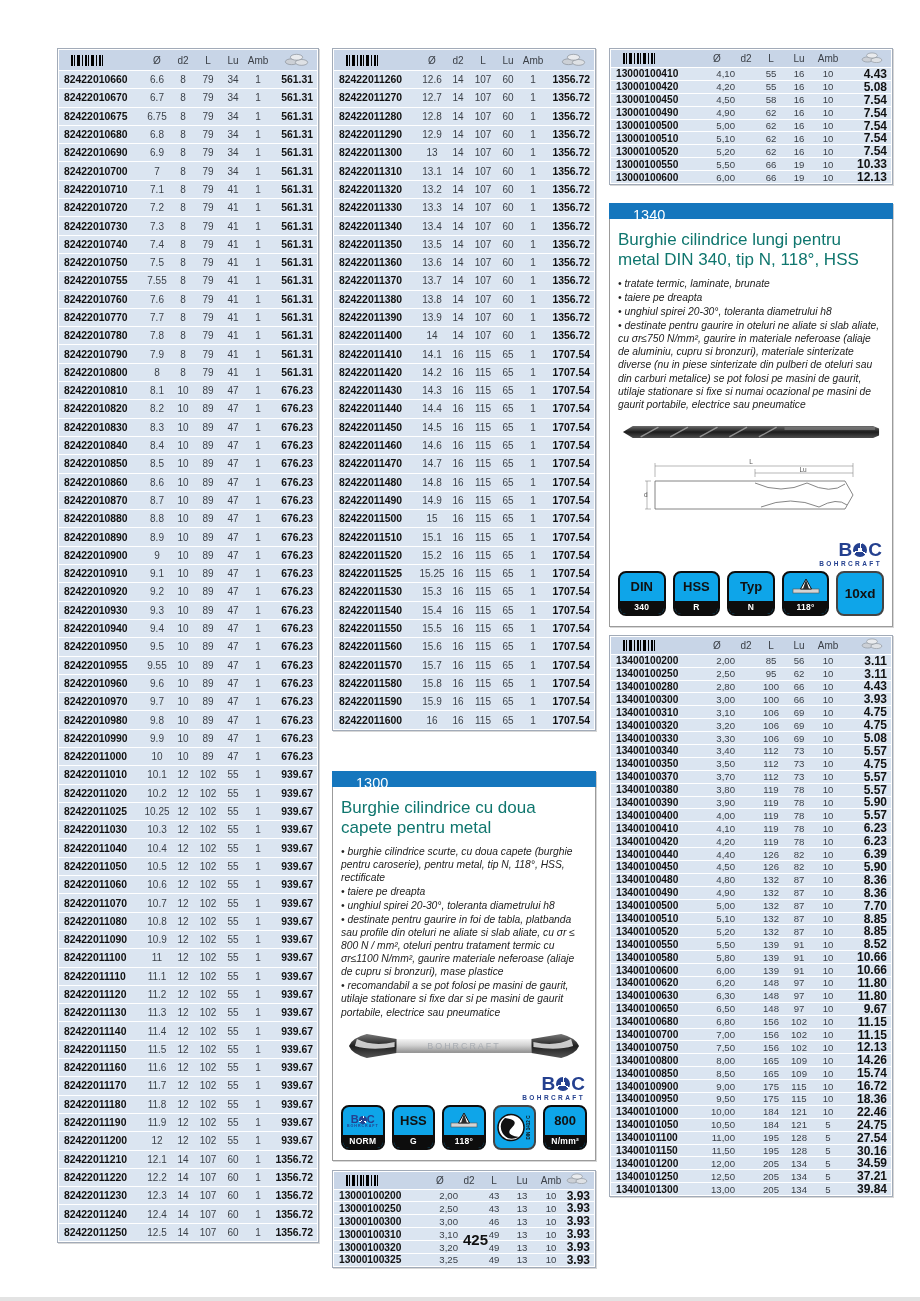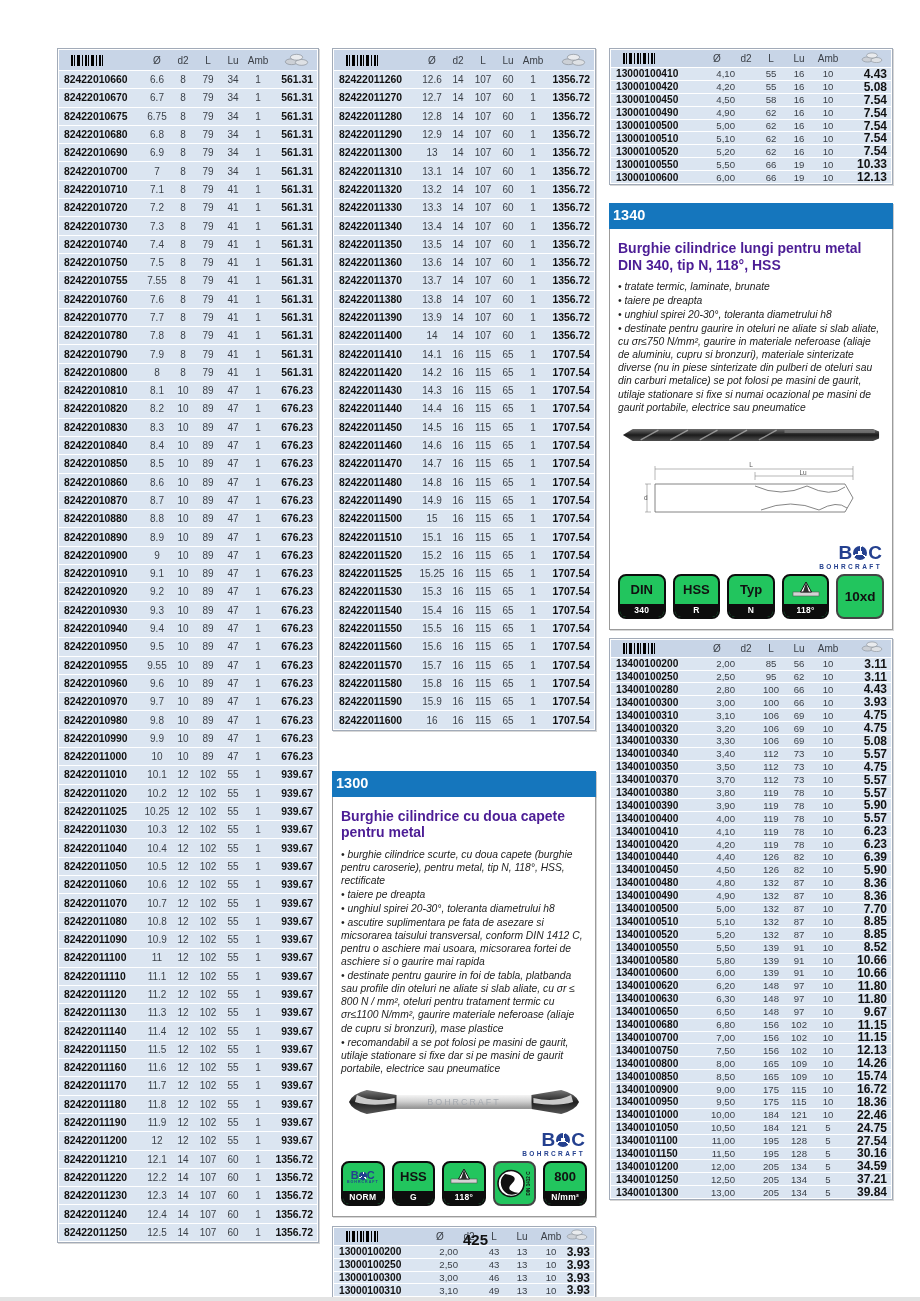--- a/index.html
+++ b/index.html
@@ -36,8 +36,8 @@
   .thead .c-pr{padding-right:8px;}
 
   
-  .secbar{height:26px;background:var(--accent,#1576bd);color:#fff;font-weight:bold;
-    font-size:14.5px;line-height:25px;padding-left:4px;box-shadow:1px 1px 0 #c9c9c9;}
+  .secbar{height:16px;background:var(--accent,#1576bd);color:#fff;font-weight:normal;
+    font-size:14.5px;line-height:25px;padding-left:24px;box-shadow:1px 1px 0 #c9c9c9;}
   .secbox{border:1px solid #9b9b9b;border-top:none;background:#fff;padding:8px 8px 10px 8px;box-shadow:1px 1px 0 #d7d7d7;}
   .sectitle{font-size:14px;font-weight:bold;line-height:1.18;margin:3px 0 7px 0;color:#4c1d95;}
   .bullet{font-size:10.3px;font-style:italic;line-height:1.27;color:#222;margin:0 0 1px 0;}

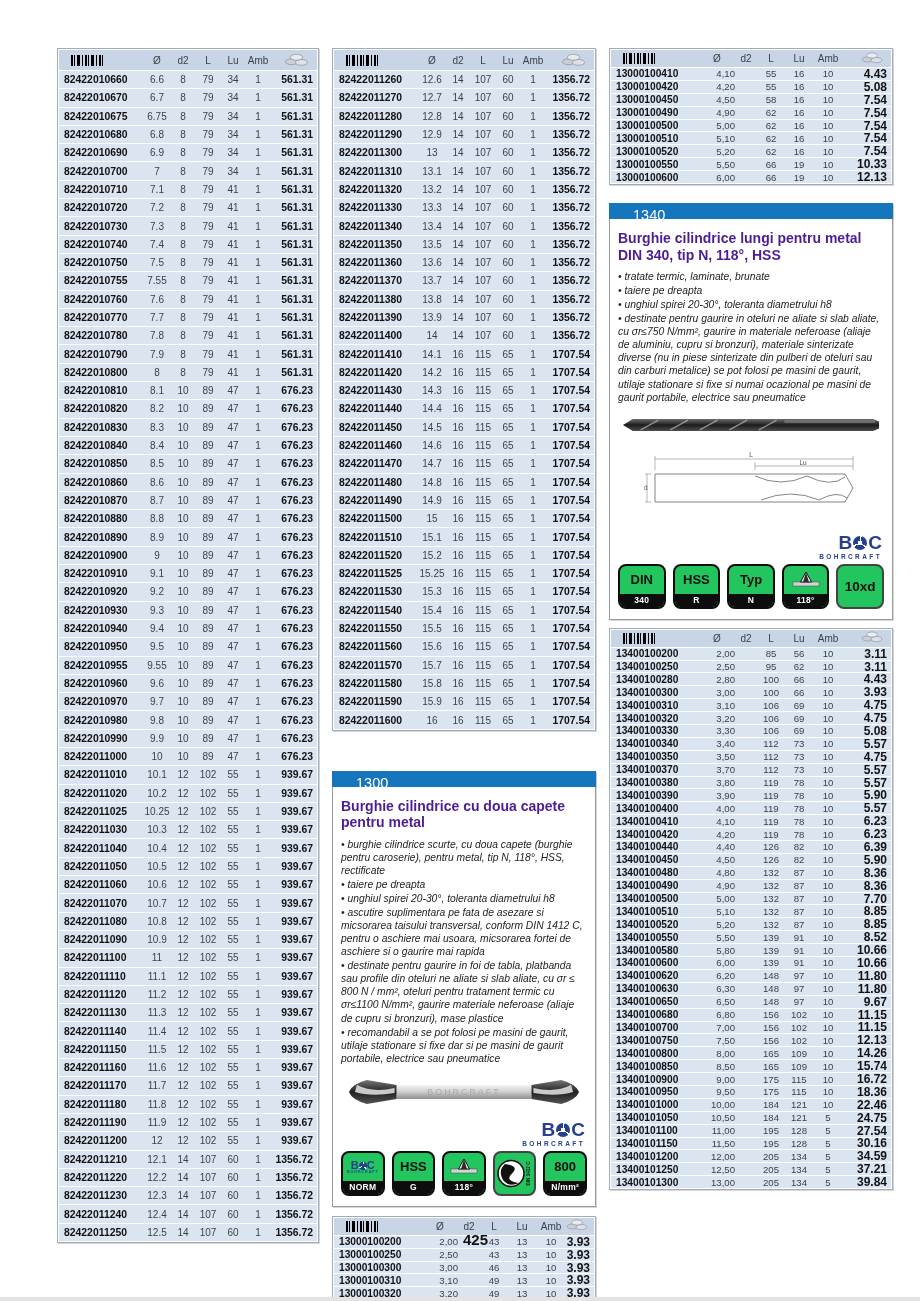--- a/index.html
+++ b/index.html
@@ -39,7 +39,7 @@
   .secbar{height:16px;background:var(--accent,#1576bd);color:#fff;font-weight:normal;
     font-size:14.5px;line-height:25px;padding-left:24px;box-shadow:1px 1px 0 #c9c9c9;}
   .secbox{border:1px solid #9b9b9b;border-top:none;background:#fff;padding:8px 8px 10px 8px;box-shadow:1px 1px 0 #d7d7d7;}
-  .sectitle{font-size:14px;font-weight:bold;line-height:1.18;margin:3px 0 7px 0;color:#4c1d95;}
+  .sectitle{font-size:17px;font-weight:normal;line-height:1.18;margin:3px 0 7px 0;color:#0f766e;}
   .bullet{font-size:10.3px;font-style:italic;line-height:1.27;color:#222;margin:0 0 1px 0;}
 
   

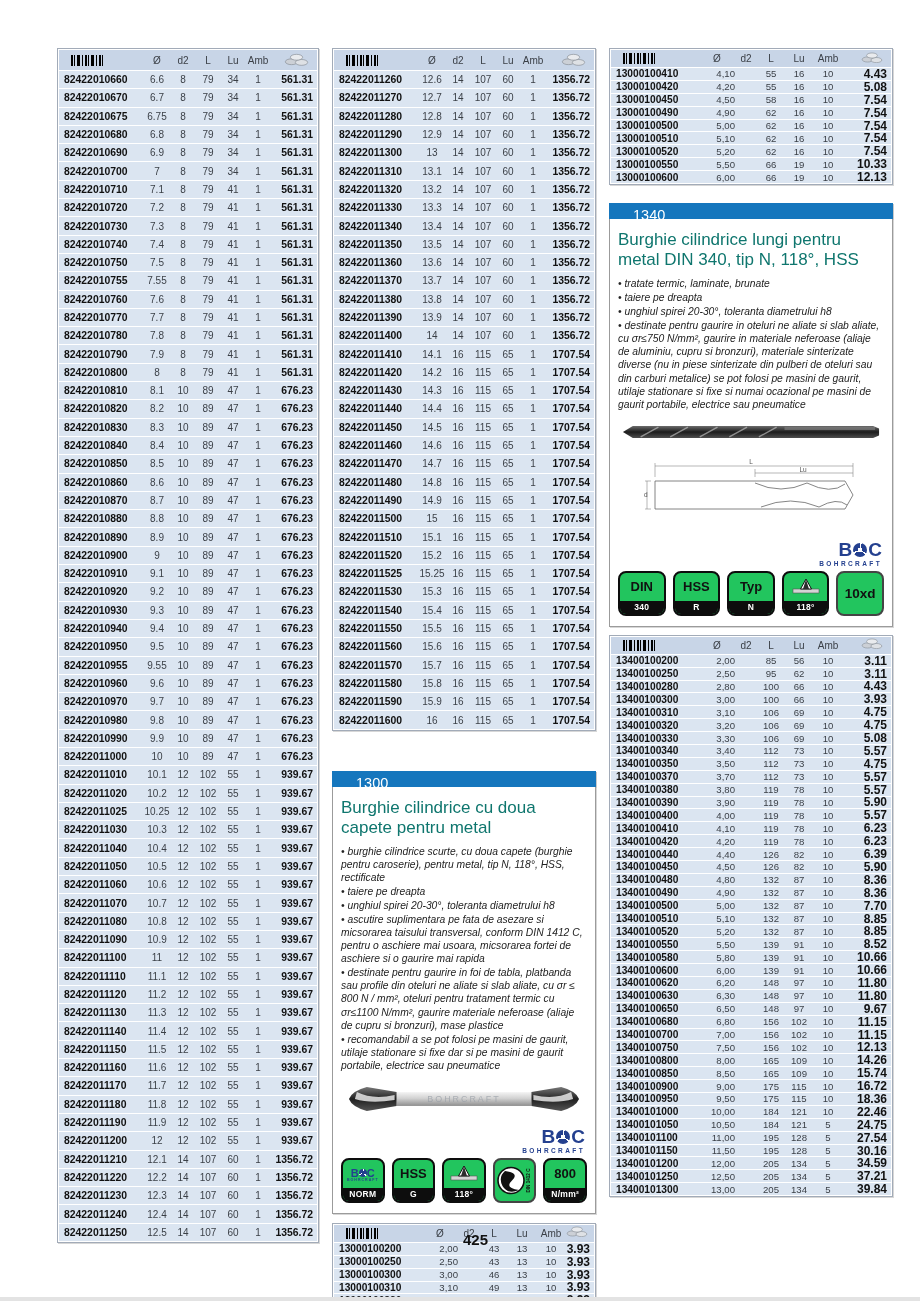--- a/index.html
+++ b/index.html
@@ -53,7 +53,7 @@
 
   
   .badges{display:flex;justify-content:center;align-items:flex-end;gap:7px;margin-top:4px;}
-  .badge{width:47px;height:41px;border:2.5px solid #0d0d0d;border-radius:8px;background:#22c55e;
+  .badge{width:47px;height:41px;border:2.5px solid #0d0d0d;border-radius:8px;background:#0ea5e9;
     display:flex;flex-direction:column;overflow:hidden;}
   .badge-top{flex:1;display:flex;align-items:center;justify-content:center;font-weight:bold;font-size:13px;color:#111;}
   .badge-strip{height:13px;background:#0d0d0d;color:#fff;font-size:8.5px;font-weight:bold;

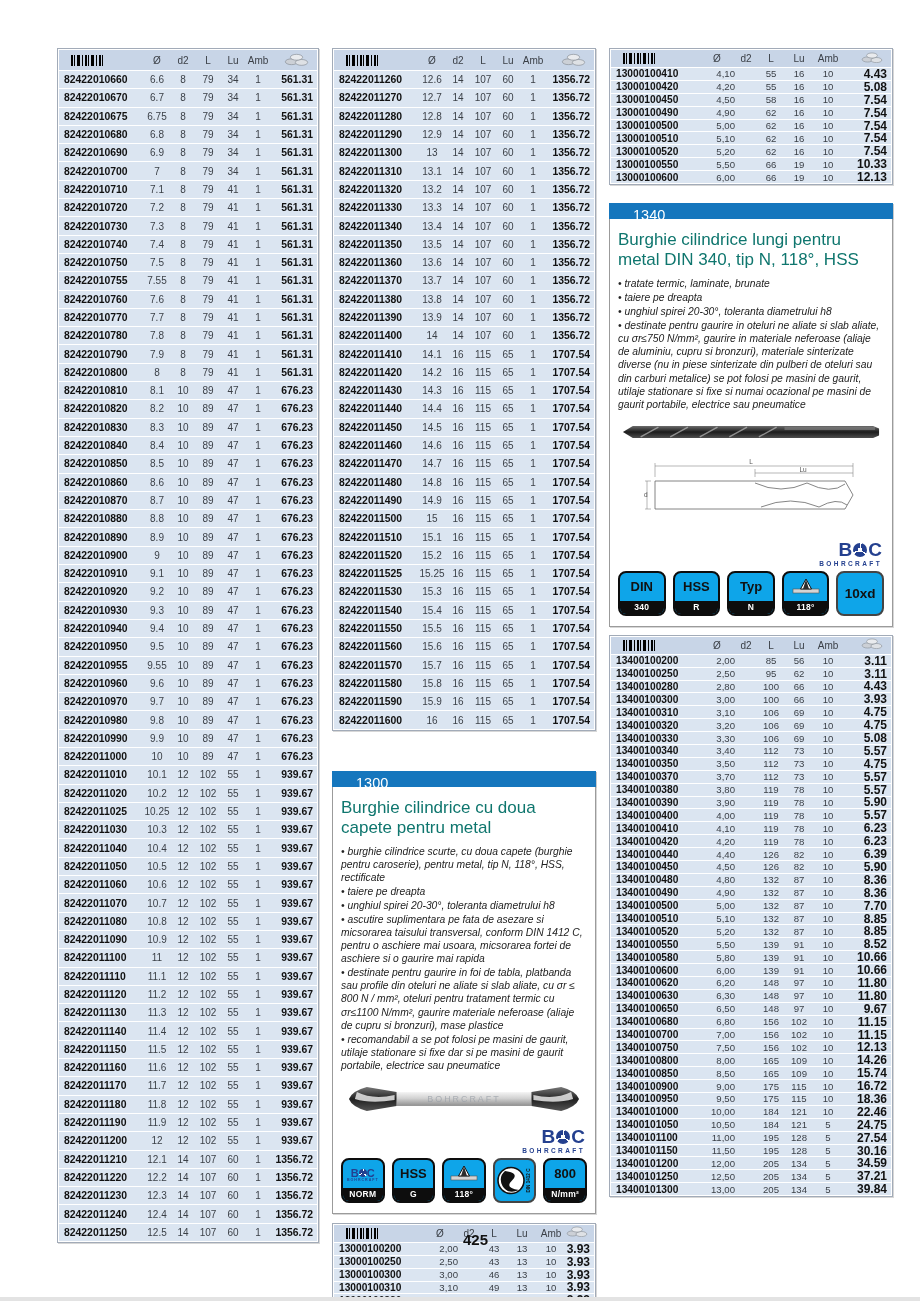--- a/index.html
+++ b/index.html
@@ -1022,7 +1022,6 @@
           <div class="bullet" data-interactable="false">• burghie cilindrice scurte, cu doua capete (burghie pentru caroserie), pentru metal, tip N, 118°, HSS, rectificate</div>
           <div class="bullet" data-interactable="false">• taiere pe dreapta</div>
           <div class="bullet" data-interactable="false">• unghiul spirei 20-30°, toleranta diametrului h8</div>
-          <div class="bullet" data-interactable="false">• ascutire suplimentara pe fata de asezare si micsorarea taisului transversal, conform DIN 1412 C, pentru o aschiere mai usoara, micsorarea fortei de aschiere si o gaurire mai rapida</div>
           <div class="bullet" data-interactable="false">• destinate pentru gaurire in foi de tabla, platbanda sau profile din oteluri ne aliate si slab aliate, cu σr ≤ 800 N / mm², oteluri pentru tratament termic cu σr≤1100 N/mm², gaurire materiale neferoase (aliaje de cupru si bronzuri), mase plastice</div>
           <div class="bullet" data-interactable="false">• recomandabil a se pot folosi  pe masini de gaurit, utilaje stationare si fixe dar si pe masini de gaurit portabile, electrice sau pneumatice</div>
         </div>

